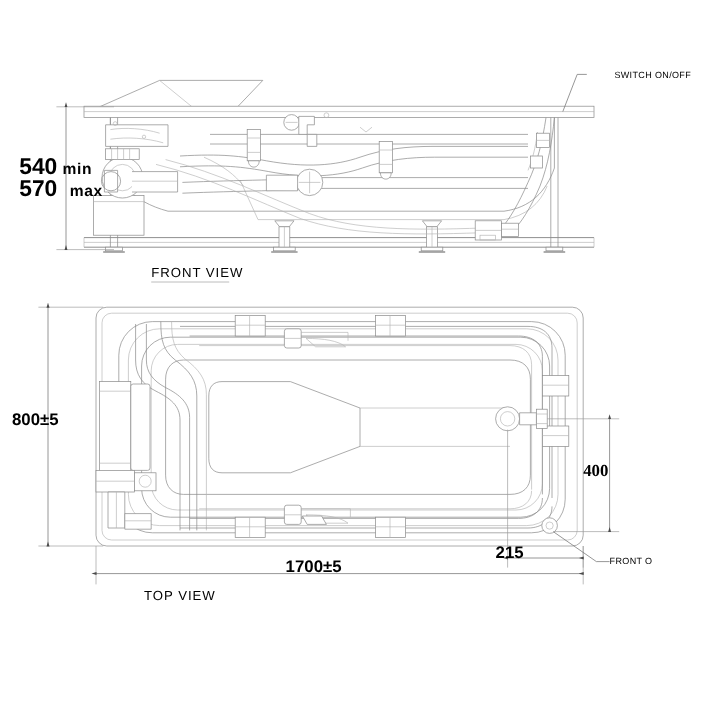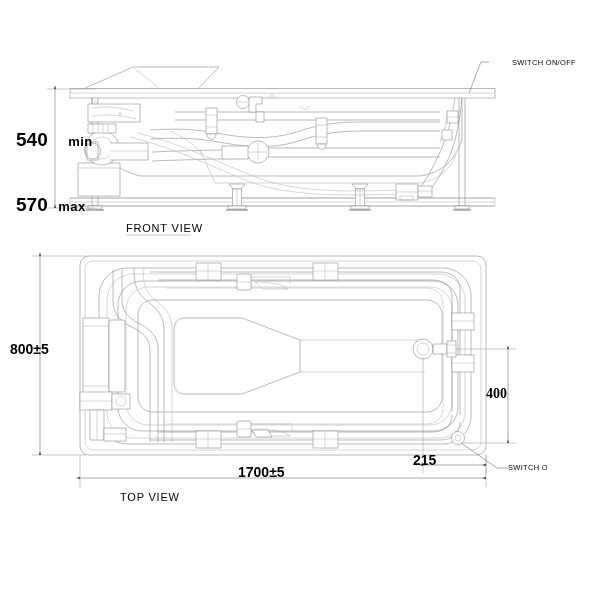--- a/index.html
+++ b/index.html
@@ -362,7 +362,7 @@
 
   <div style="position:absolute; left:16px; top:131px; line-height:18px; white-space:nowrap;">
     <span class="t-dim-big">540</span>
-    <span class="t-dim-small" style="margin-left:16px;">min</span>
+    <span class="t-dim-small" style="margin-left:0;">min</span>
   </div>
   <div style="position:absolute; left:16px; top:149px; line-height:18px; white-space:nowrap;margin-top:47px;">
     <span class="t-dim-big">570</span>

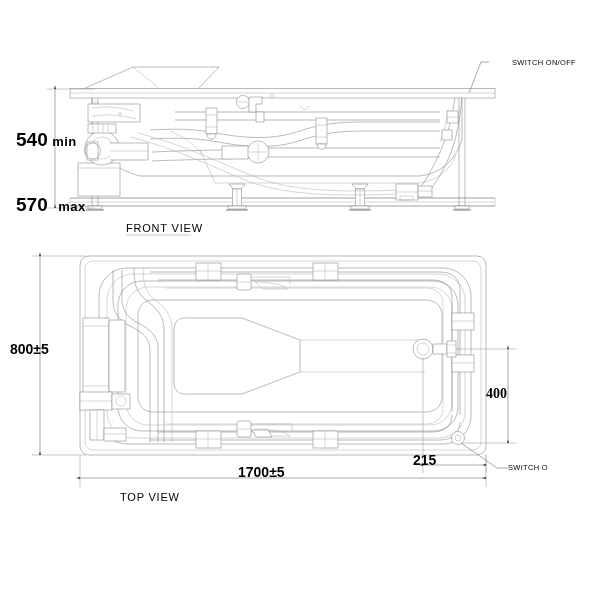--- a/index.html
+++ b/index.html
@@ -364,7 +364,7 @@
     <span class="t-dim-big">540</span>
     <span class="t-dim-small" style="margin-left:0;">min</span>
   </div>
-  <div style="position:absolute; left:16px; top:149px; line-height:18px; white-space:nowrap;margin-top:47px;">
+  <div style="position:absolute; left:16px; top:149px; line-height:18px; white-space:nowrap;">
     <span class="t-dim-big">570</span>
     <span class="t-dim-small" style="margin-left:6px;">max</span>
   </div>

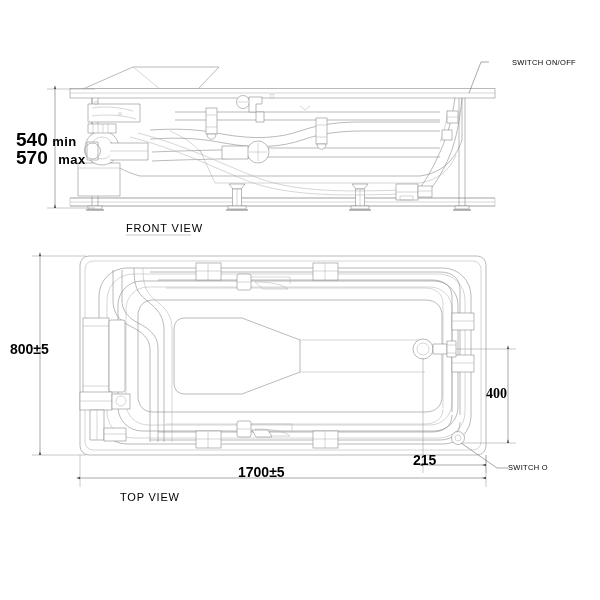--- a/index.html
+++ b/index.html
@@ -381,7 +381,7 @@
 
   <div class="t-dim" style="position:absolute; left:413px; top:452px; white-space:nowrap;">215</div>
 
-  <div class="t-note" style="position:absolute; left:508px; top:463px; white-space:nowrap;">SWITCH O</div>
+  <div class="t-note" style="position:absolute; left:508px; top:463px; white-space:nowrap;">FRONT O</div>
 
   <div class="t-view" style="position:absolute; left:120px; top:491px; white-space:nowrap;">TOP VIEW</div>
 

